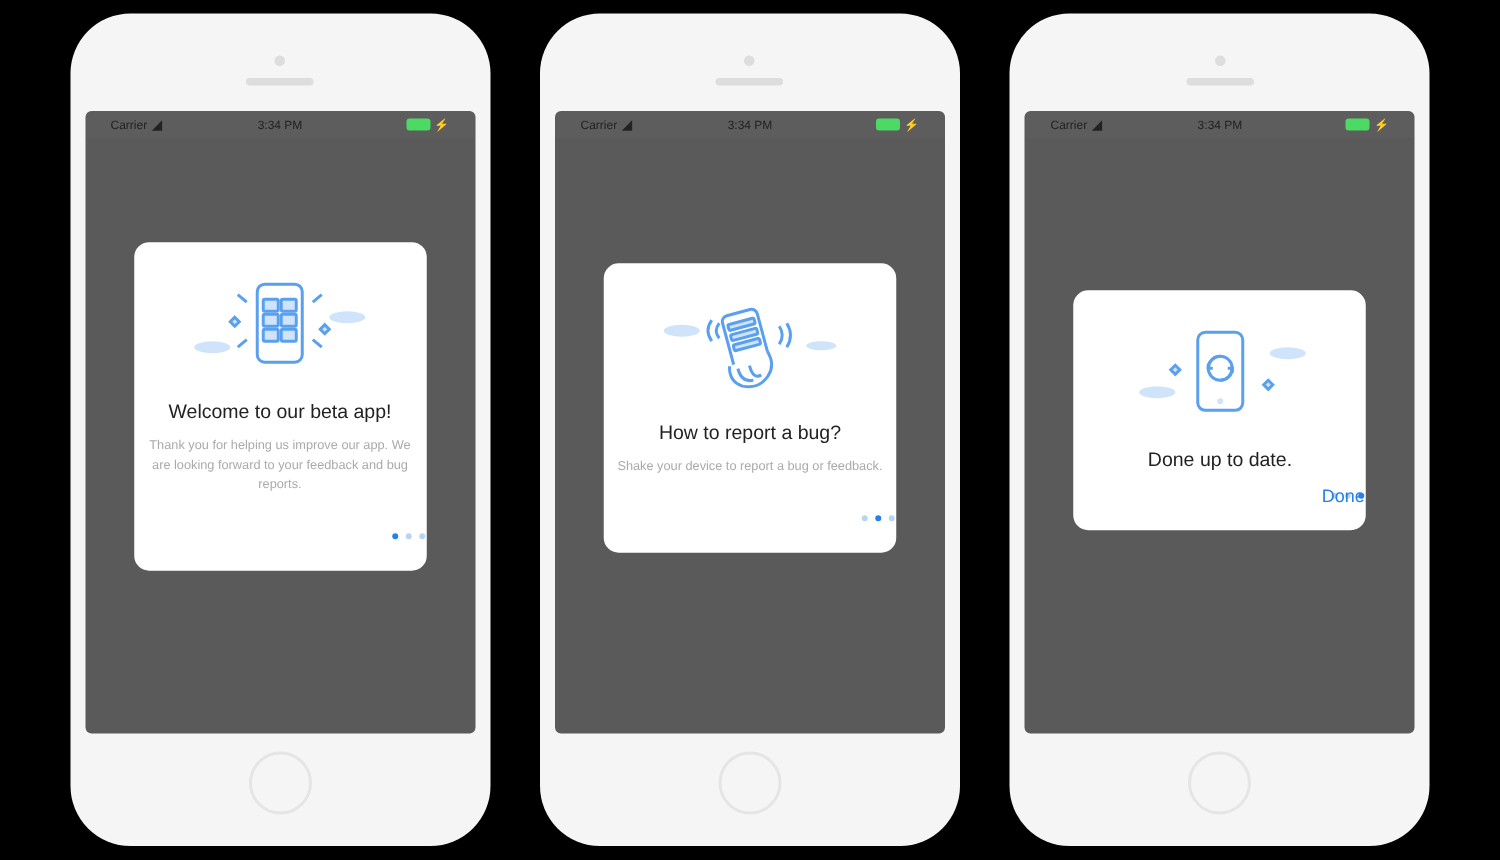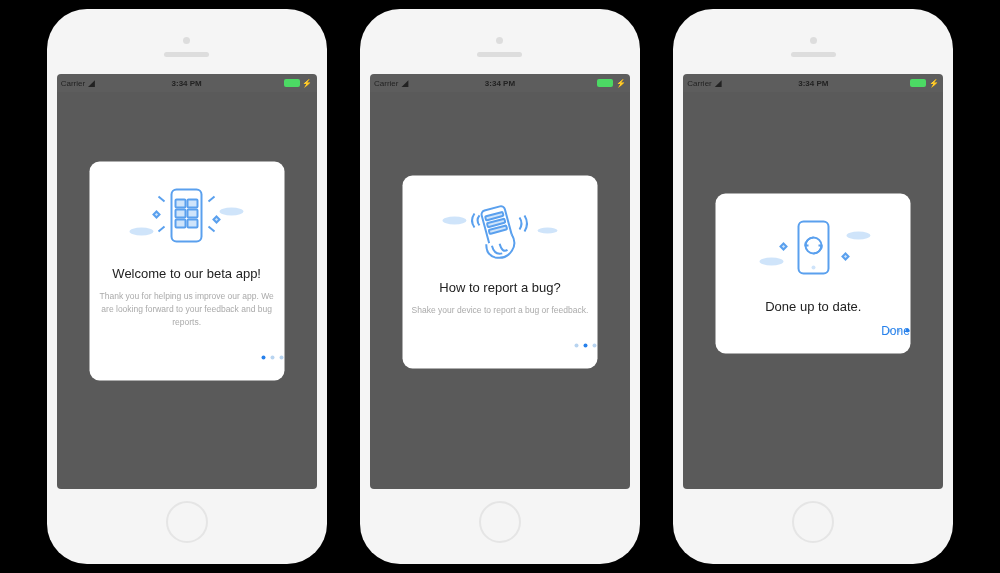--- a/index.html
+++ b/index.html
@@ -58,7 +58,7 @@
       display: flex;
       justify-content: space-between;
       align-items: center;
-      padding: 0 4px;
+      padding: 0 17px;
       font-size: 8px;
       color: #222;
       background: rgba(255,255,255,0.02);

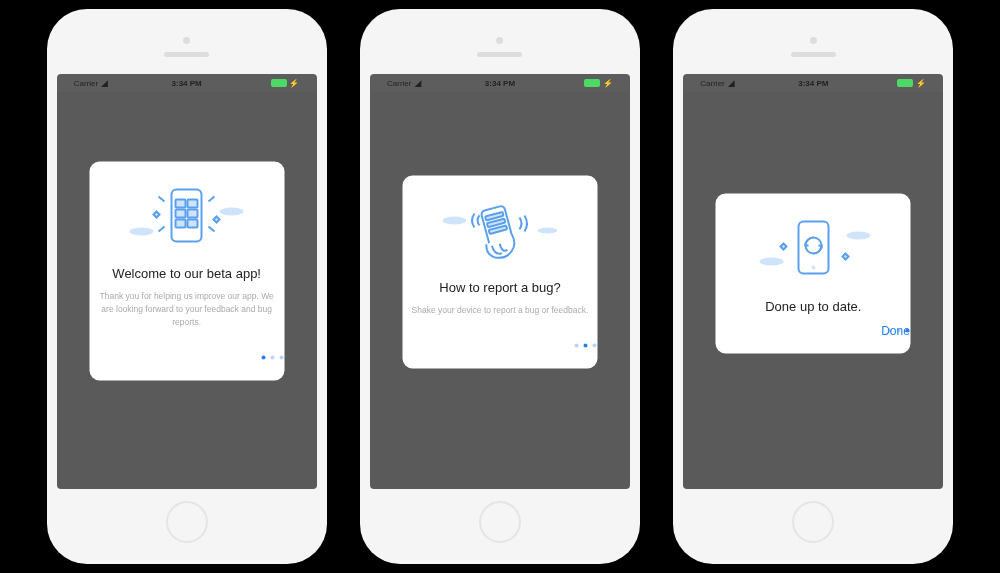--- a/index.html
+++ b/index.html
@@ -64,7 +64,7 @@
       background: rgba(255,255,255,0.02);
     }
     .status-left { display: flex; gap: 3px; align-items: center; }
-    .status-center { font-weight: 700; position: absolute; left: 50%; transform: translateX(-50%); }
+    .status-center { font-weight: 400; position: absolute; left: 50%; transform: translateX(-50%); }
     .status-right { display: flex; gap: 3px; align-items: center; }
     .battery {
       width: 16px; height: 8px;

